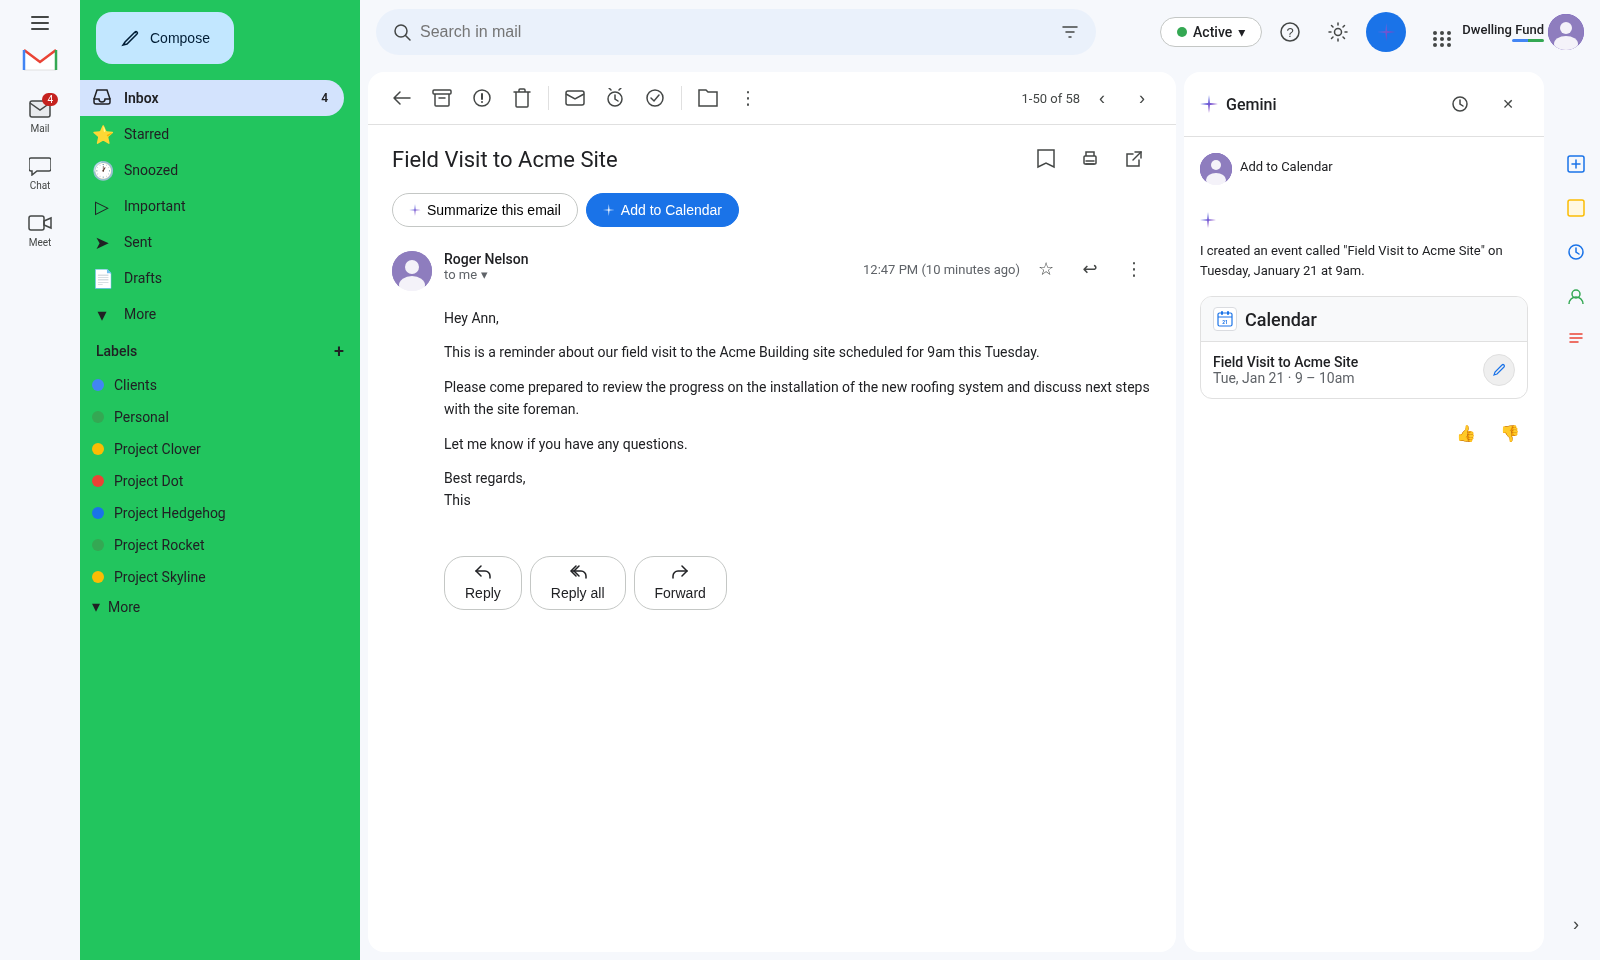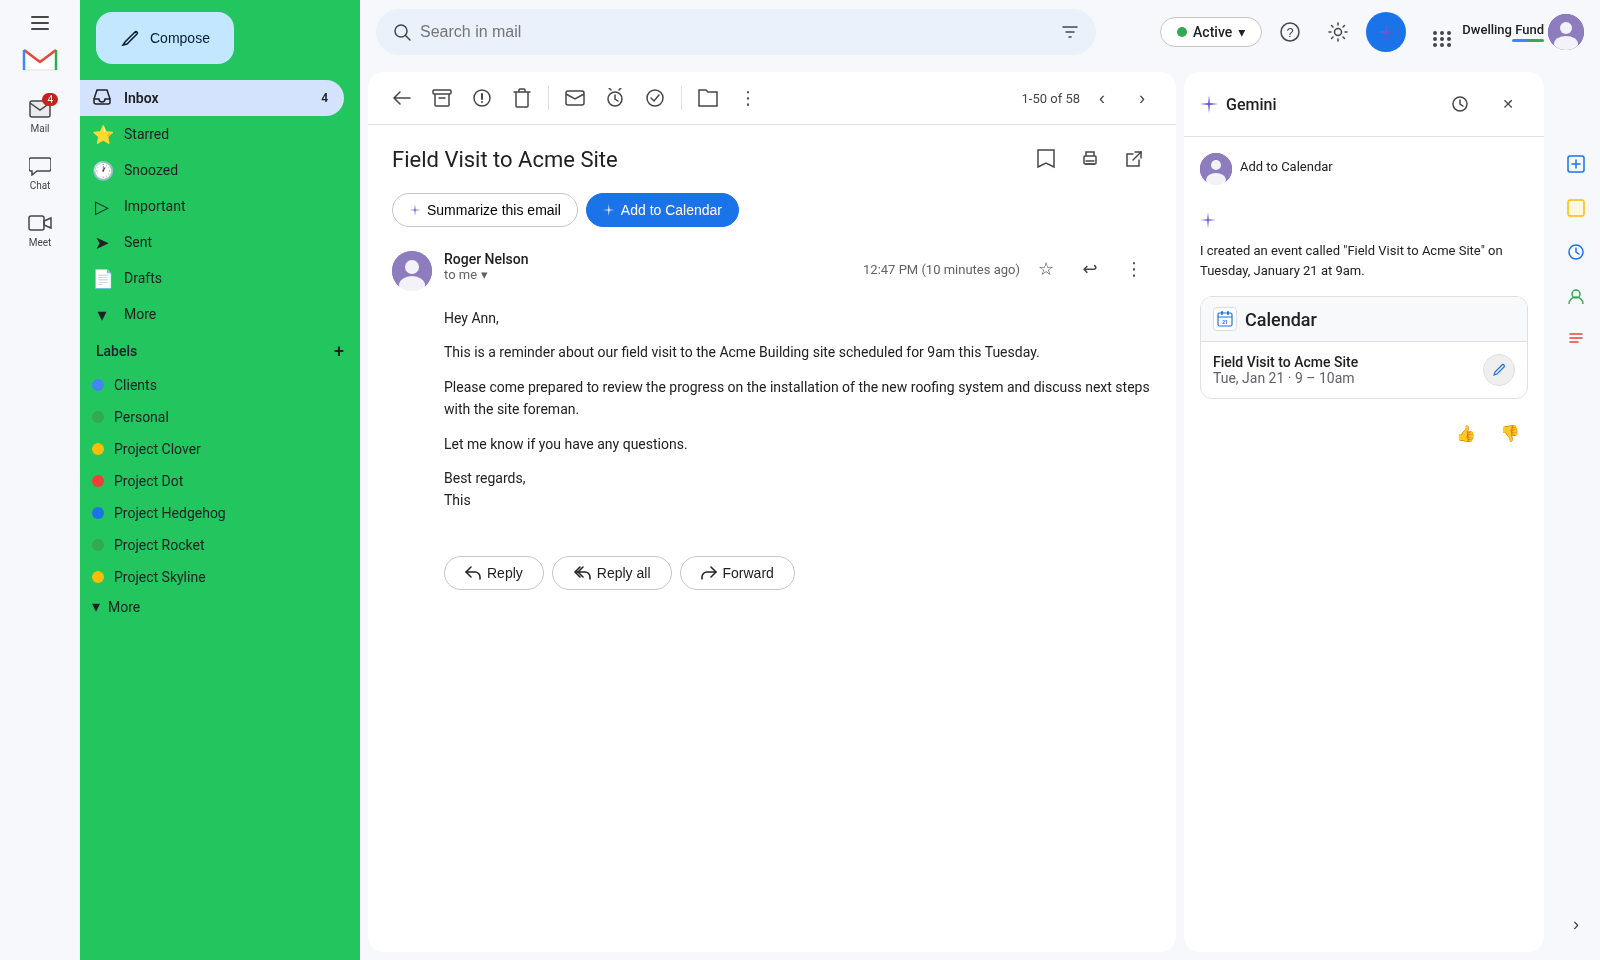--- a/index.html
+++ b/index.html
@@ -64,7 +64,7 @@
     .msg-body { font-size: 14px; line-height: 1.6; color: #202124; padding-left: 52px; }
     .msg-body p { margin-bottom: 12px; }
     .reply-buttons { display: flex; gap: 8px; padding: 24px 24px 24px 76px; }
-    .reply-btn { display: flex; align-items: center; gap: 6px; padding: 8px 20px; border-radius: 20px; cursor: pointer; font-size: 14px; border: 1px solid #c4c7c5; background: white; color: #202124; }
+    .reply-btn { display: flex; align-items: center; gap: 6px; padding: 8px 20px; border-radius: 20px; cursor: pointer; font-size: 14px; border: 1px solid #c4c7c5; background: white; color: #202124; flex-direction: column; }
 
     
     .gemini-panel { width: 360px; background: white; border-radius: 16px; margin: 8px 8px 8px 0; display: flex; flex-direction: column; overflow: hidden; flex-shrink: 0; }

